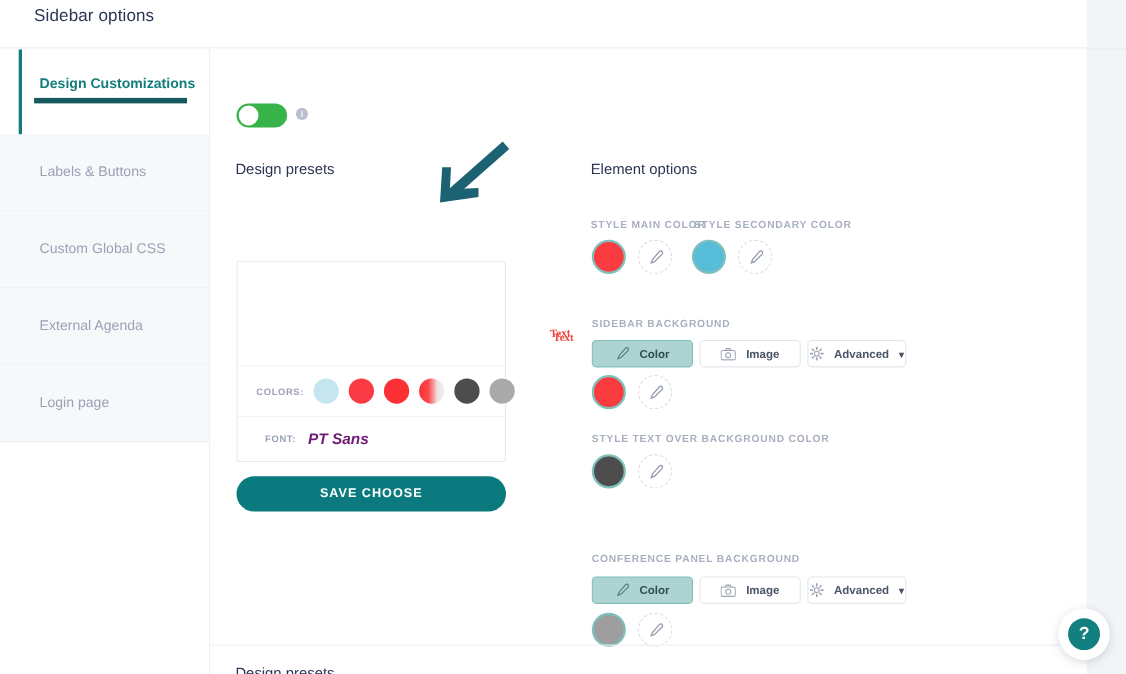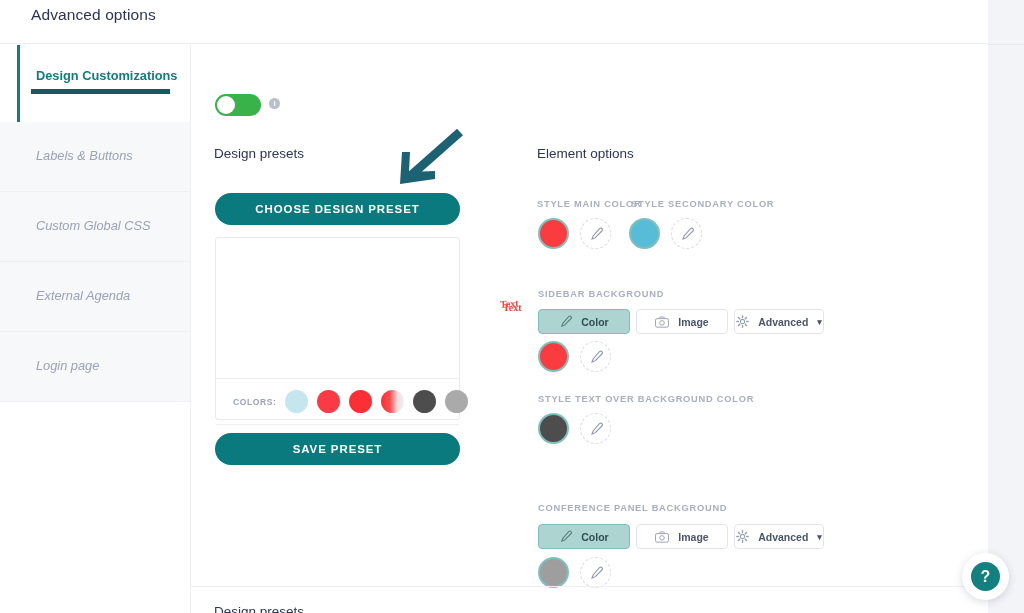--- a/index.html
+++ b/index.html
@@ -188,7 +188,7 @@
 <div class="screen">
 
   <div class="header">
-    <div class="header-title">Advanced options</div>
+    <div class="header-title">Sidebar options</div>
   </div>
 
   <div class="rail">

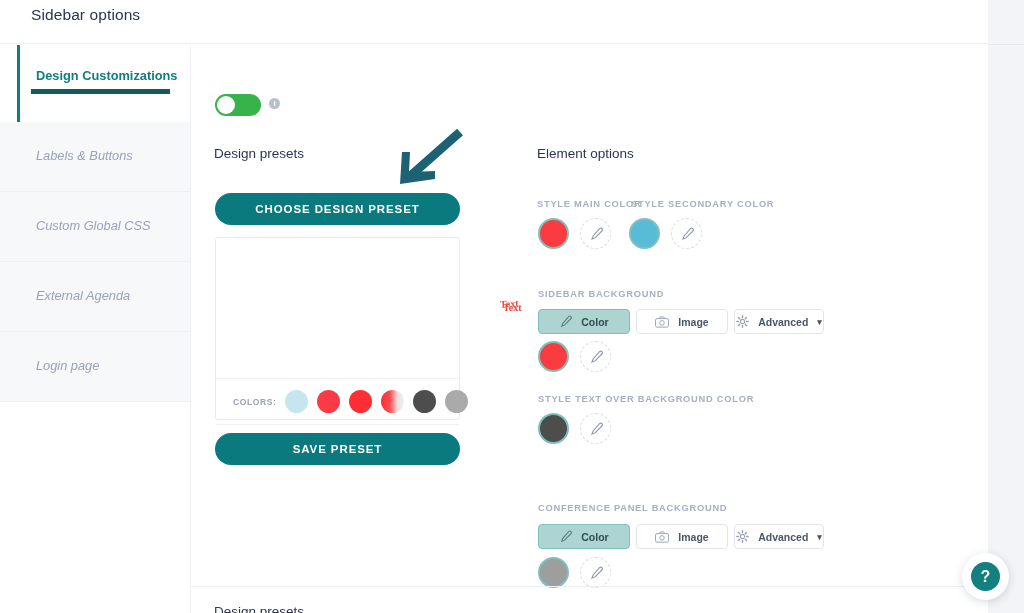--- a/index.html
+++ b/index.html
@@ -47,7 +47,7 @@
     background: #16595f;
   }
   .tab.h77 { height: 77px; }
-  .tab.h70 { height: 70px; font-style: italic; }
+  .tab.h70 { height: 70px; }
   .tab.h79 { height: 79px; }
 
   

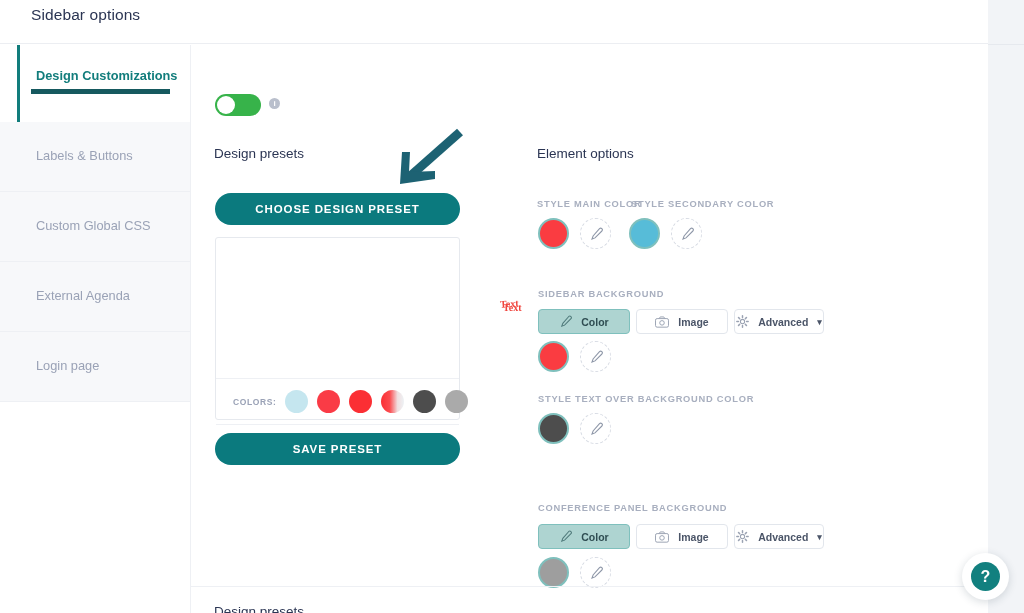--- a/index.html
+++ b/index.html
@@ -228,7 +228,6 @@
     </svg>
   </div>
 
-  <button class="btn-primary btn-choose">CHOOSE DESIGN PRESET</button>
 
   <div class="preset-card">
     <div class="preset-preview"></div>

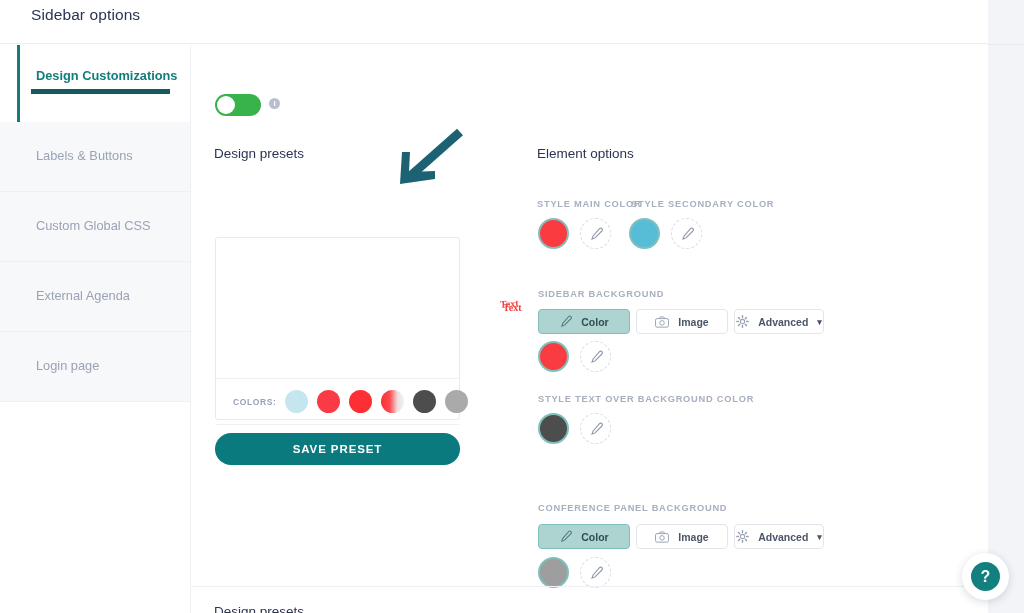--- a/index.html
+++ b/index.html
@@ -109,7 +109,7 @@
   .preset-preview { height: 94px; }
   .preset-colors {
     height: 46px; border-top: 1px solid #eef0f4;
-    display: flex; align-items: center; padding-left: 17px; gap: 9px; margin-top: 46px;
+    display: flex; align-items: center; padding-left: 17px; gap: 9px;
   }
   .lbl-small {
     font-size: 8.5px; font-weight: bold; color: #9aa2b6; letter-spacing: .6px;

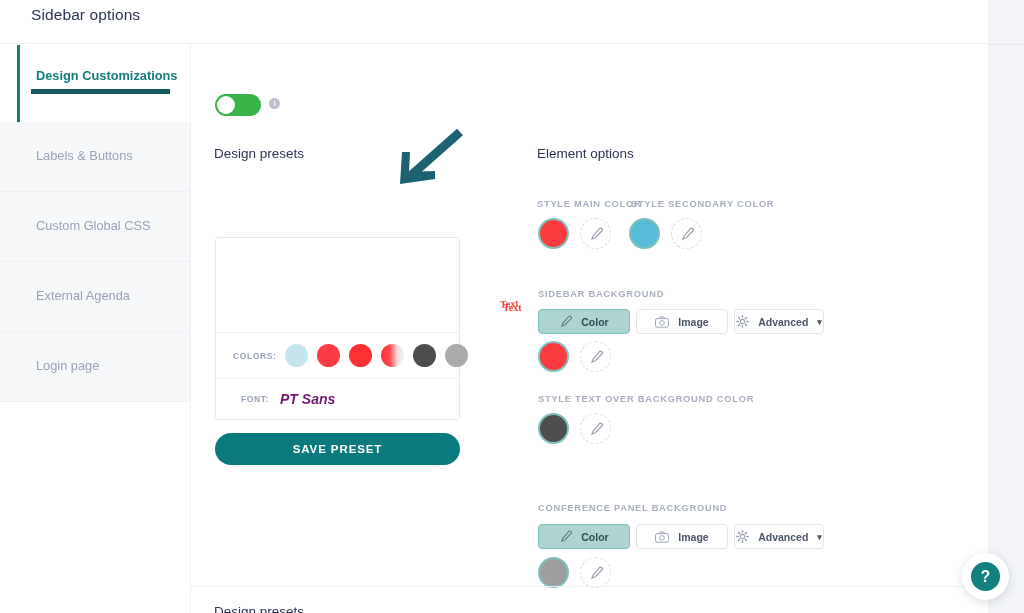--- a/index.html
+++ b/index.html
@@ -246,7 +246,7 @@
     </div>
   </div>
 
-  <button class="btn-primary btn-save">SAVE PRESET</button>
+  <button class="btn-primary btn-save">SAVE CHOOSE</button>
 
   <div class="fld-label" style="left:537px; top:199px;">STYLE MAIN COLOR</div>
   <div class="color-dot" style="left:538px; top:218px; background:#fa3c41;"></div>

